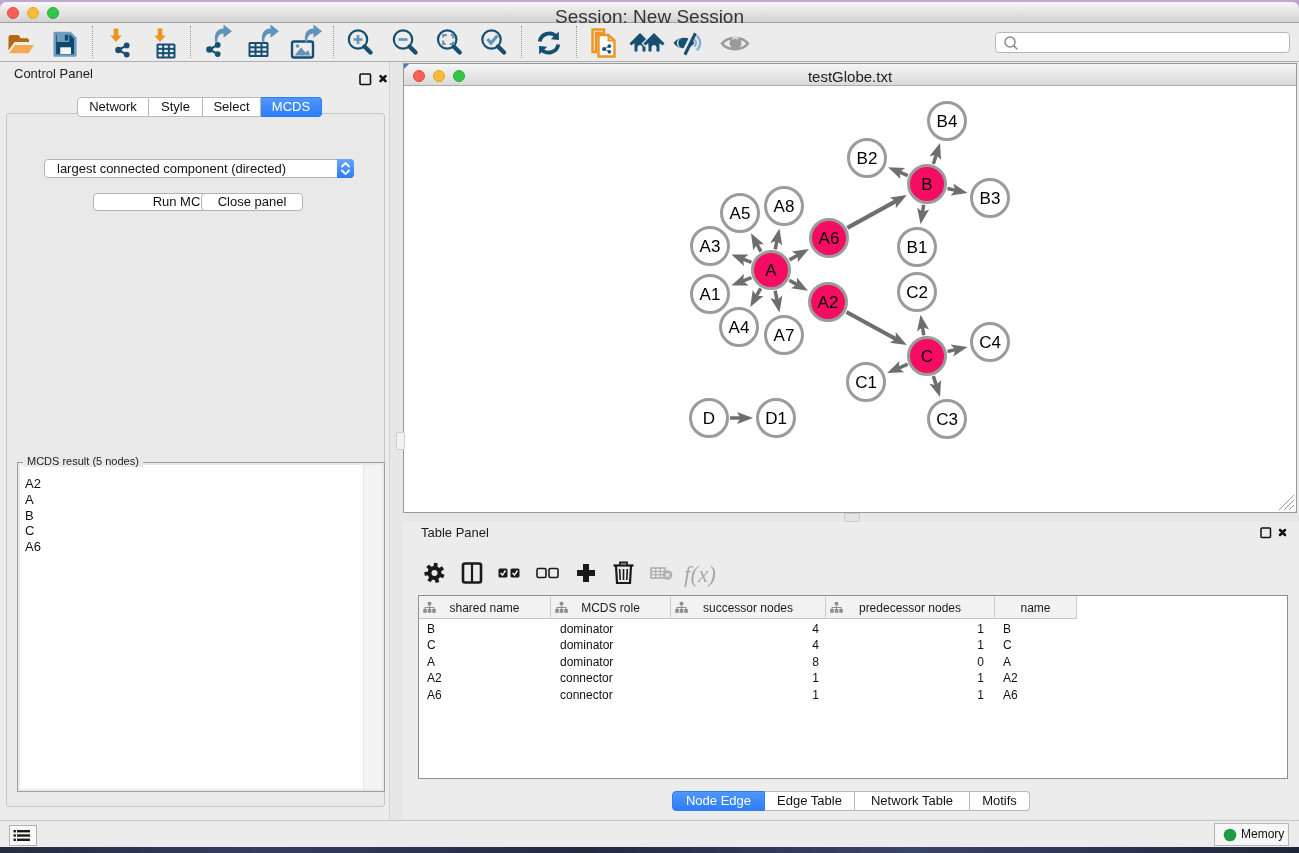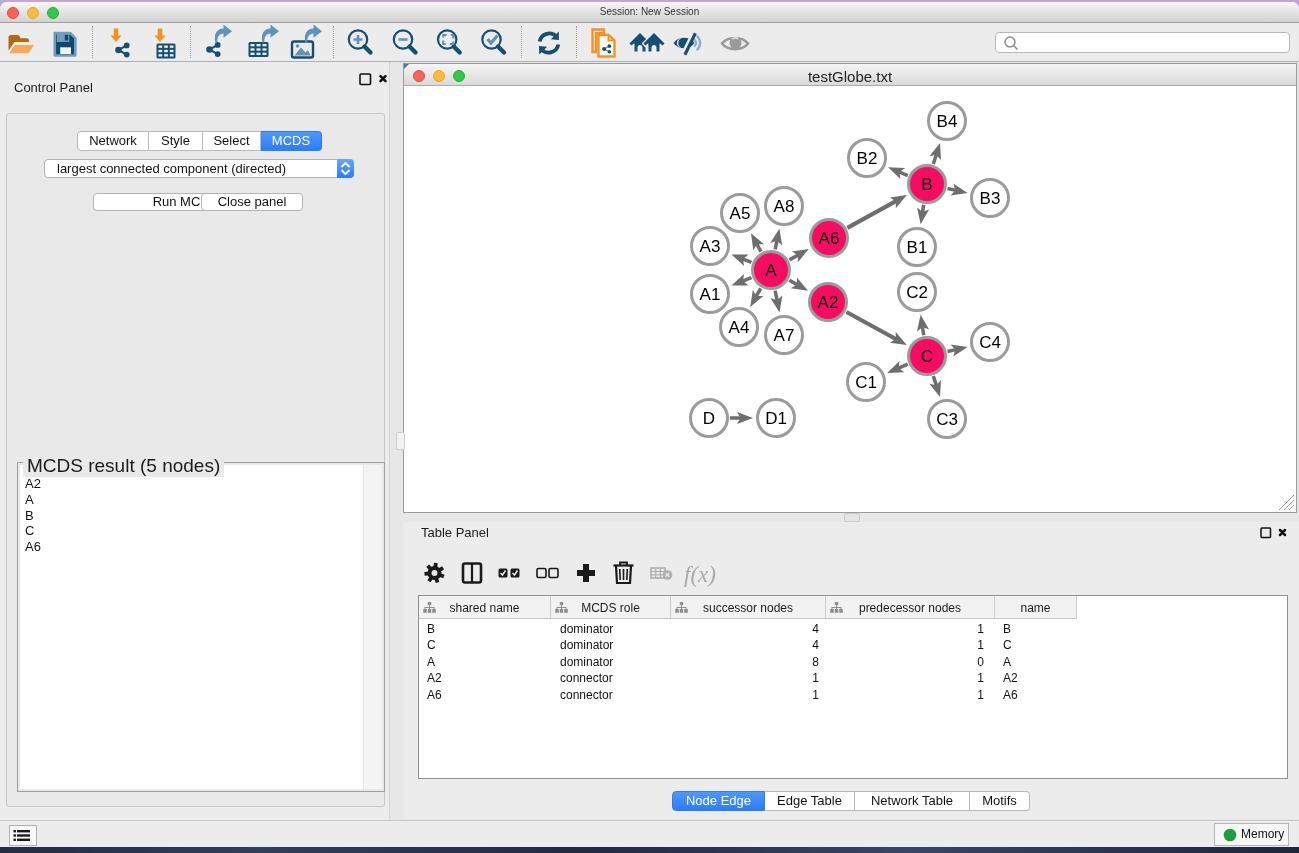--- a/index.html
+++ b/index.html
@@ -12,7 +12,7 @@
        border-radius:7px 7px 0 0;}
   .tl{position:absolute;width:12px;height:12px;border-radius:50%;box-sizing:border-box;}
   #title{position:absolute;top:4px;left:0;width:1299px;text-align:center;
-       font-size:10px;color:#333;}
+       font-size:19px;color:#333;}
   #toolbar{position:absolute;left:0;top:23px;width:1299px;height:38px;background:#ececec;}
   #toolbar .sep{position:absolute;top:3px;height:32px;width:0;
        border-left:1px dotted #9a9a9a;}

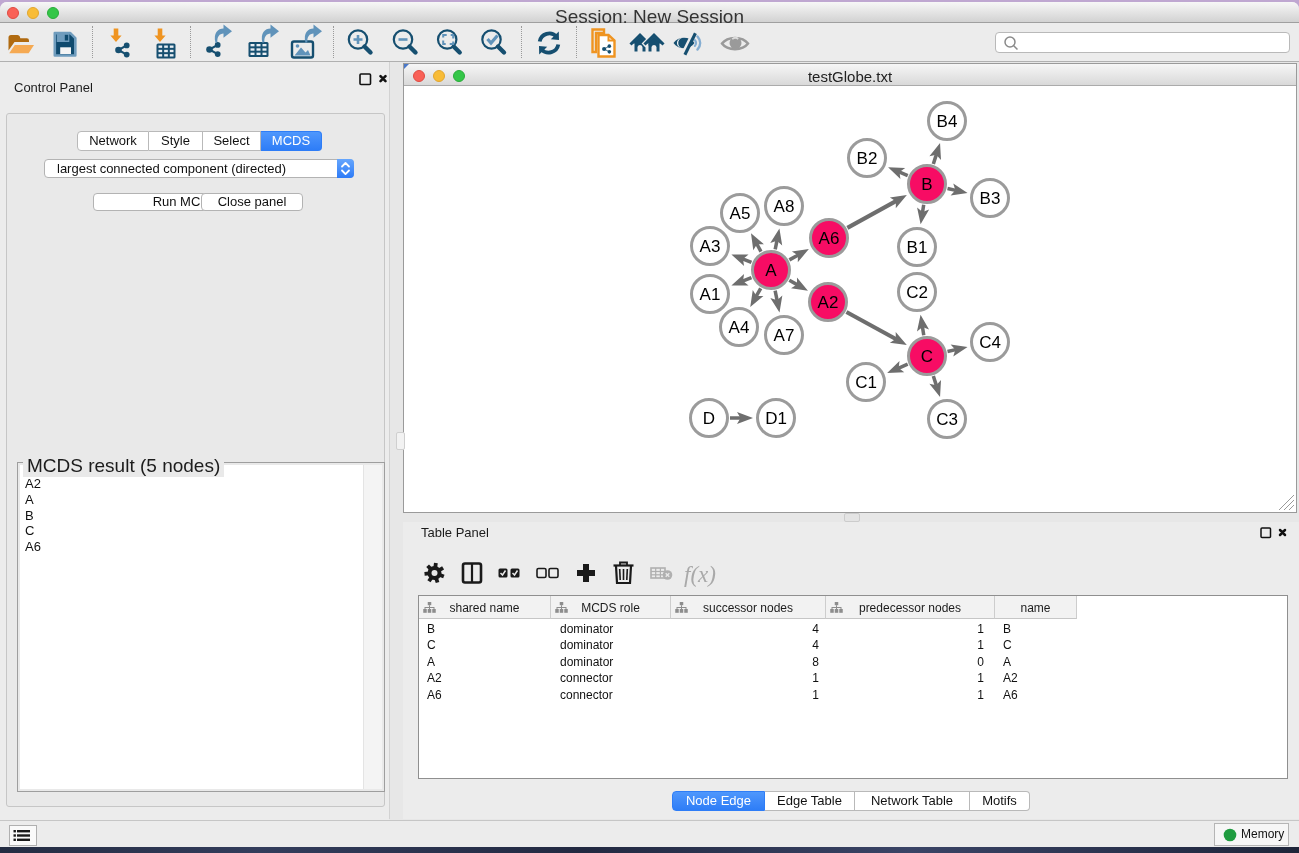--- a/index.html
+++ b/index.html
@@ -24,7 +24,7 @@
   
   #cpanel{position:absolute;left:0;top:62px;width:389px;height:757px;background:#ececec;
        border-right:1px solid #d2d2d2;}
-  #cpanel-title{position:absolute;left:14px;top:18px;font-size:13px;color:#1c1c1c;}
+  #cpanel-title{position:absolute;left:14px;top:4px;font-size:13px;color:#1c1c1c;}
   .tabrow{position:absolute;display:flex;z-index:3;}
   .tab{height:18px;line-height:18px;font-size:13px;color:#111;background:#fff;
        border:1px solid #b9b9b9;border-left:none;text-align:center;padding:0;}

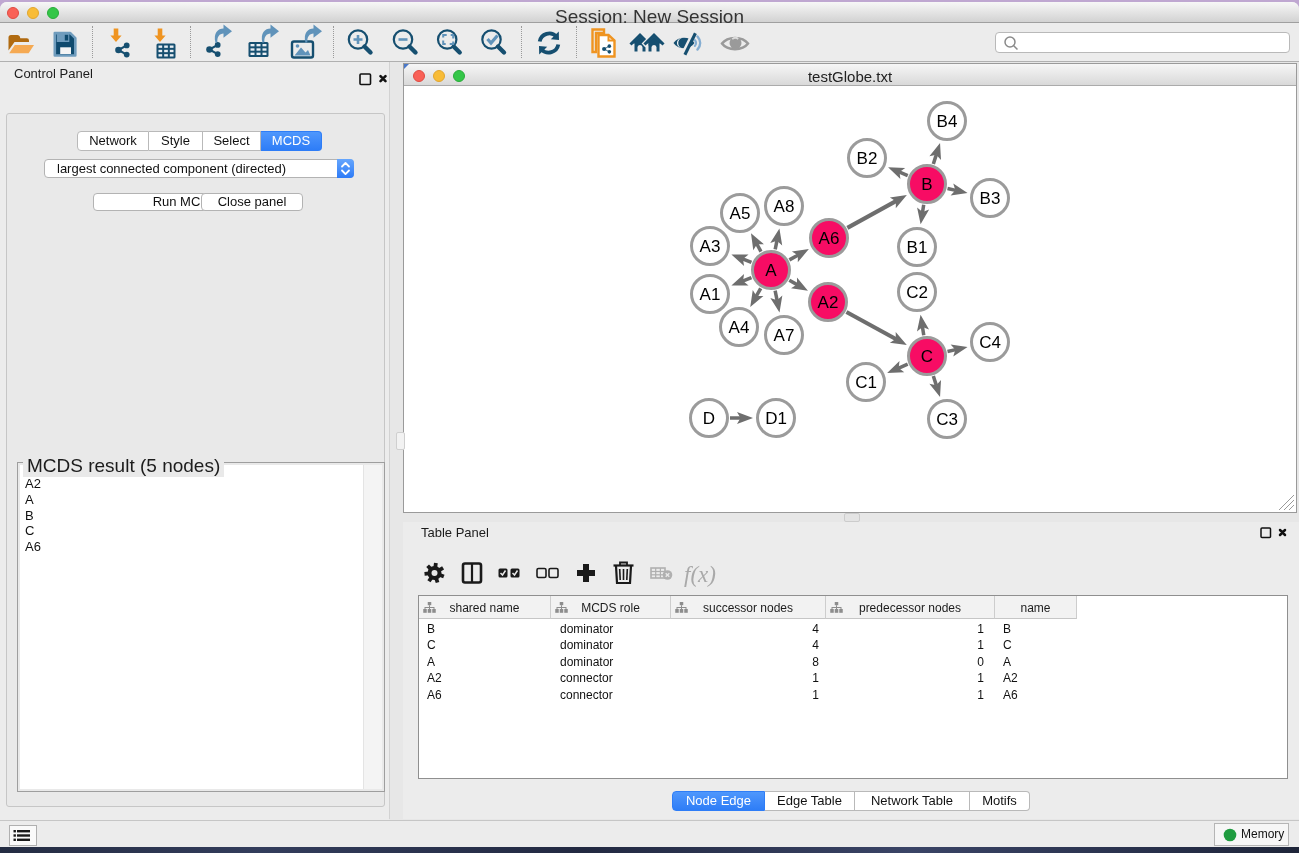--- a/index.html
+++ b/index.html
@@ -227,7 +227,7 @@
     <rect x="1" y="1" width="10.5" height="10.5" fill="none" stroke="#111" stroke-width="1.6" rx="1"></rect>
     <path d="M20 2 L25 7 M25 2 L20 7" stroke="#111" stroke-width="2.6" stroke-linecap="round" transform="translate(1.5,1.2)"></path>
   </svg>
-  <div class="tabrow" style="left:77px;top:35px;margin-top:34px;">
+  <div class="tabrow" style="left:77px;top:35px;">
     <div class="tab first" style="width:70px">Network</div>
     <div class="tab" style="width:53px">Style</div>
     <div class="tab" style="width:57px">Select</div>

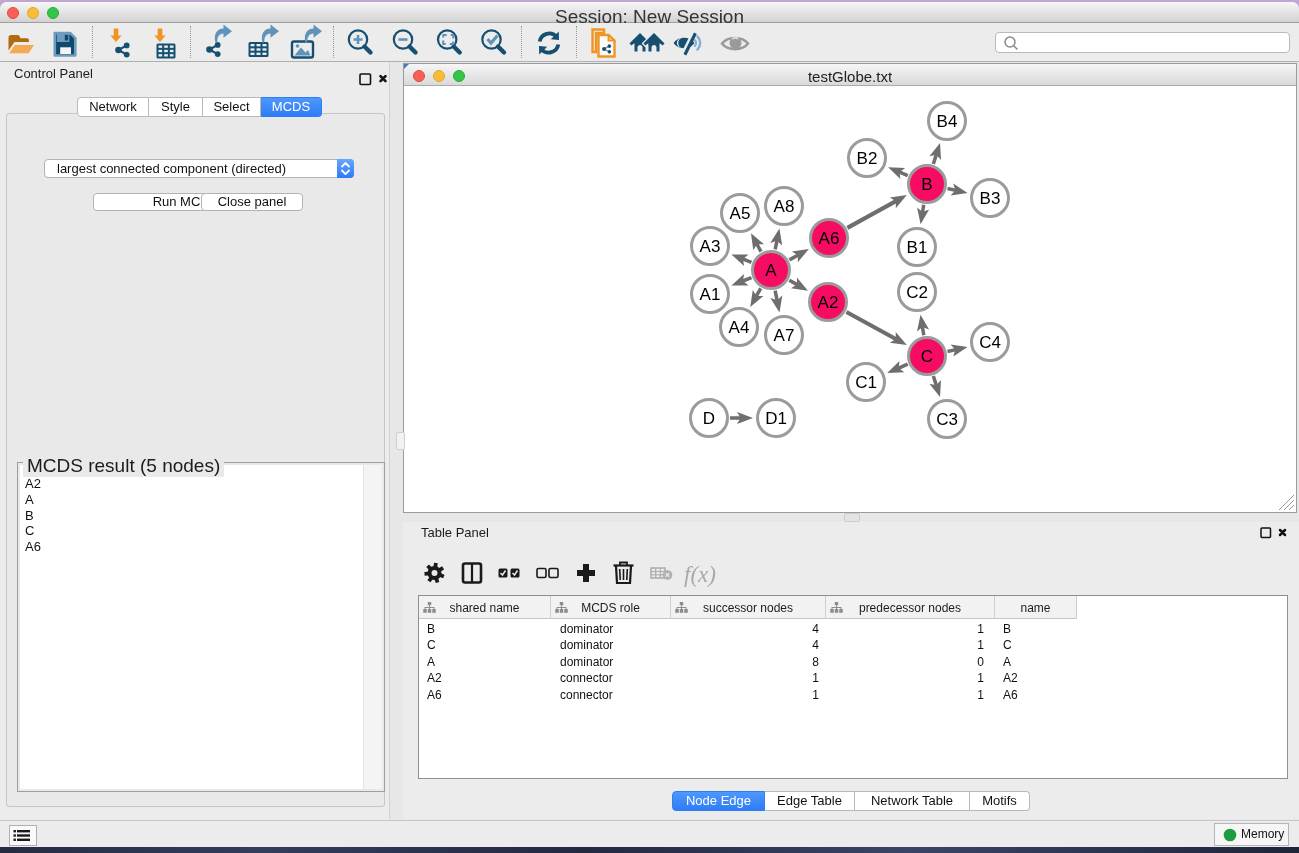--- a/index.html
+++ b/index.html
@@ -44,7 +44,7 @@
   #mcdsbox{position:absolute;left:17px;top:400px;width:366px;height:328px;
        border:1px solid #9e9e9e;}
   #mcdsbox .lbl{position:absolute;left:5px;top:-8px;background:#e9e9e9;padding:0 4px;
-       font-size:19px;color:#1c1c1c;z-index:2;}
+       font-size:11px;color:#1c1c1c;z-index:2;}
   #mcdslist{position:absolute;left:2px;top:2px;width:362px;height:324px;background:#fff;
        font-size:13px;color:#111;}
   #mcdsscroll{position:absolute;right:2px;top:2px;width:18px;height:324px;background:#f4f4f4;border-left:1px solid #e4e4e4;}

